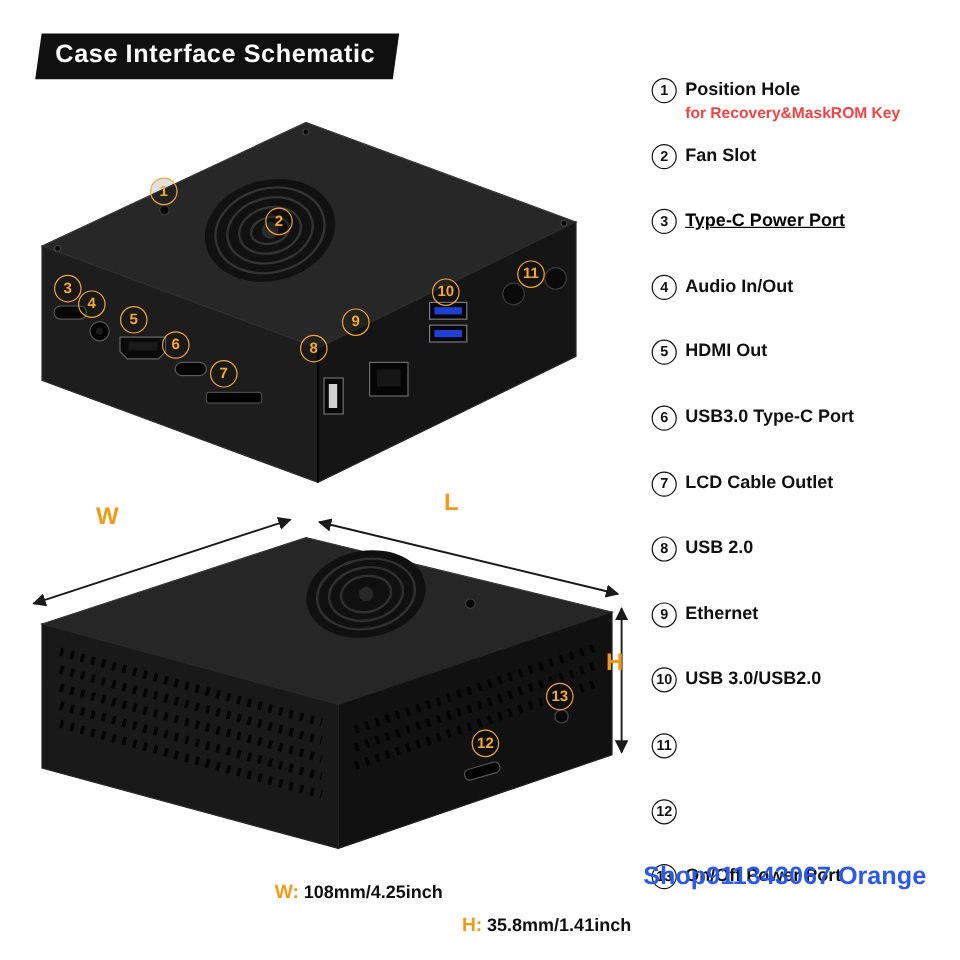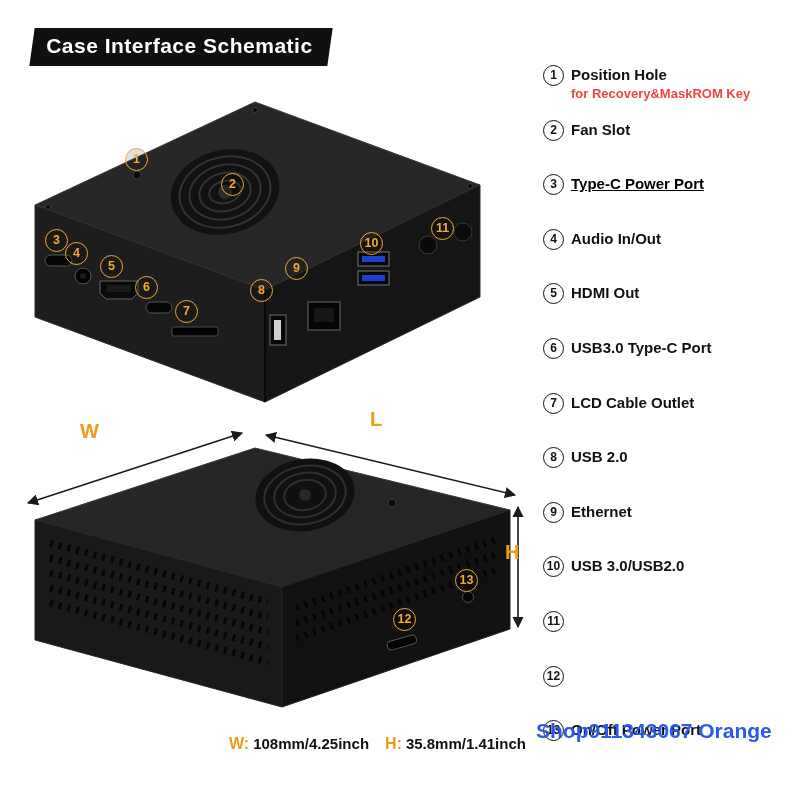--- a/index.html
+++ b/index.html
@@ -232,7 +232,7 @@
   <div class="dims" style="left:189px;margin-left:40px;">
     <span class="dlabel">W:</span><span>108mm/4.25inch</span>
   </div>
-  <div class="dims" style="left:385px;">
+  <div class="dims" style="left:385px;margin-top:28px;">
     <span class="dlabel">H:</span><span>35.8mm/1.41inch</span>
   </div>
 

